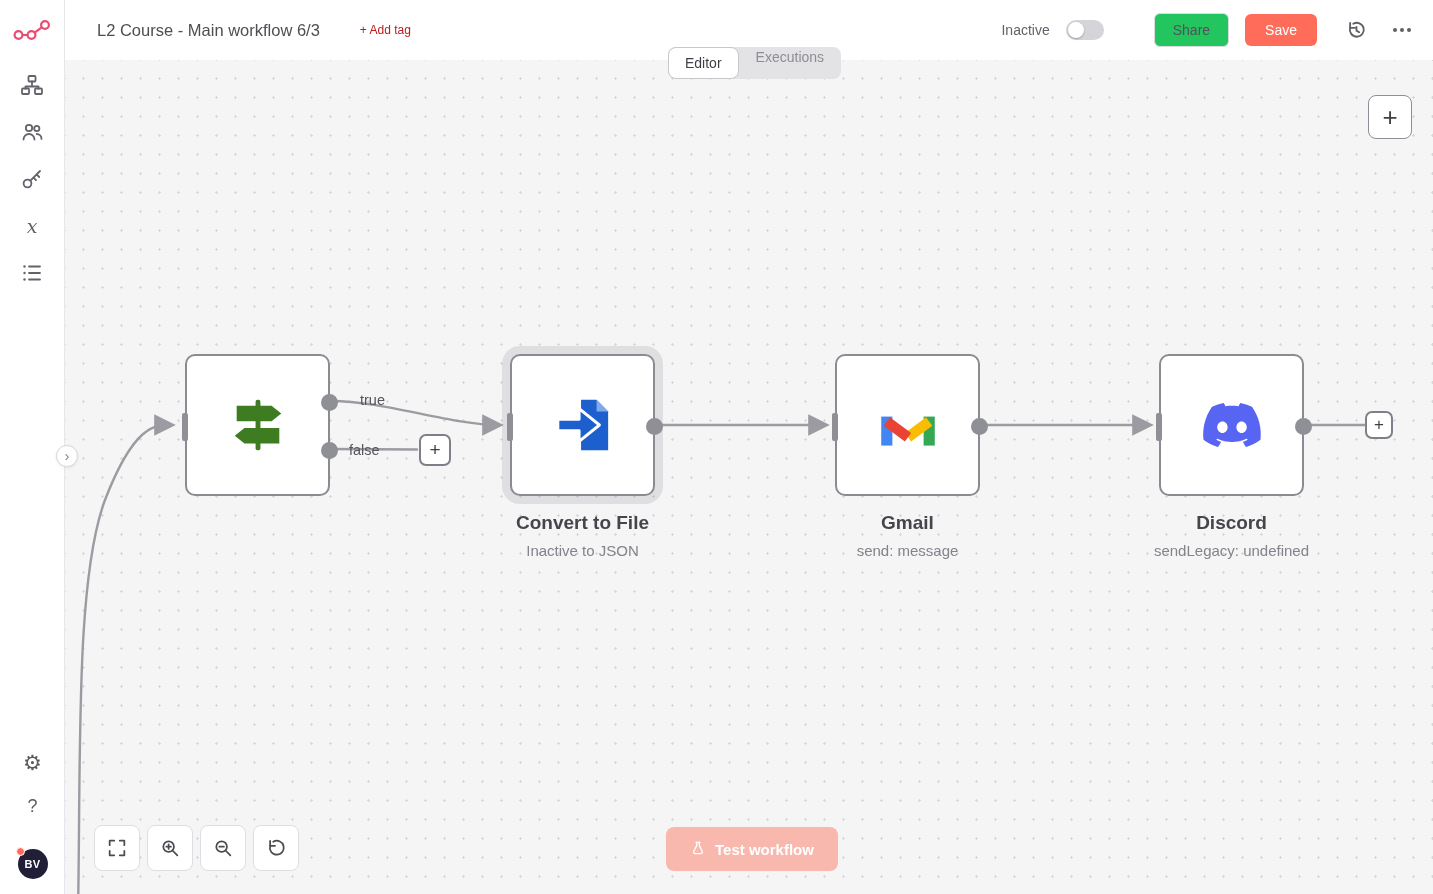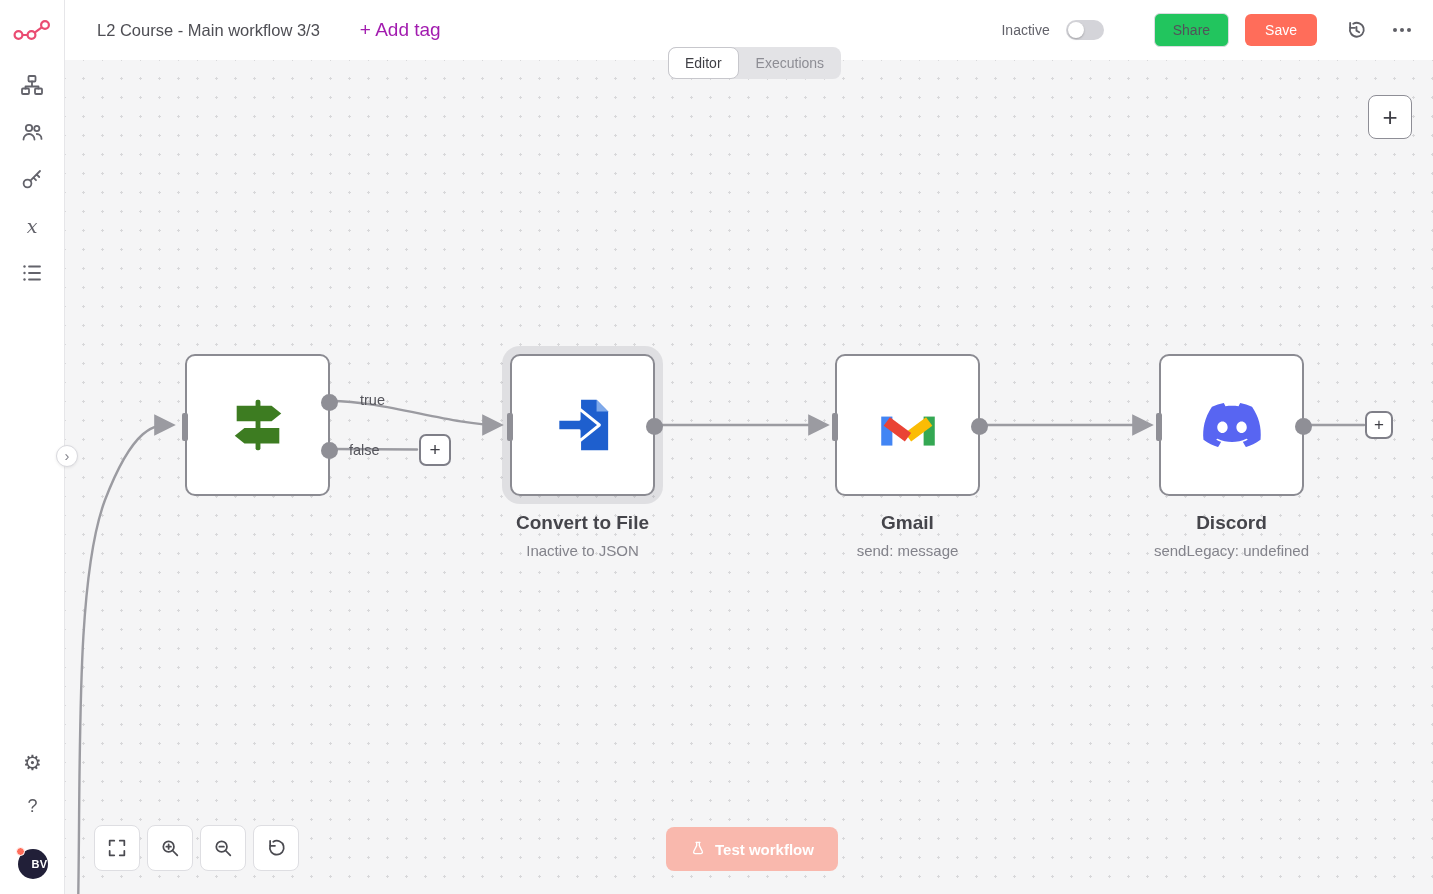--- a/index.html
+++ b/index.html
@@ -163,7 +163,7 @@
   </aside>
 
   <header class="header">
-    <span class="wf-title">L2 Course - Main workflow 3/3</span>
+    <span class="wf-title">L2 Course - Main workflow 6/3</span>
     <span class="add-tag">+ Add tag</span>
     <div class="hdr-right">
       <span class="inactive-lbl">Inactive</span>

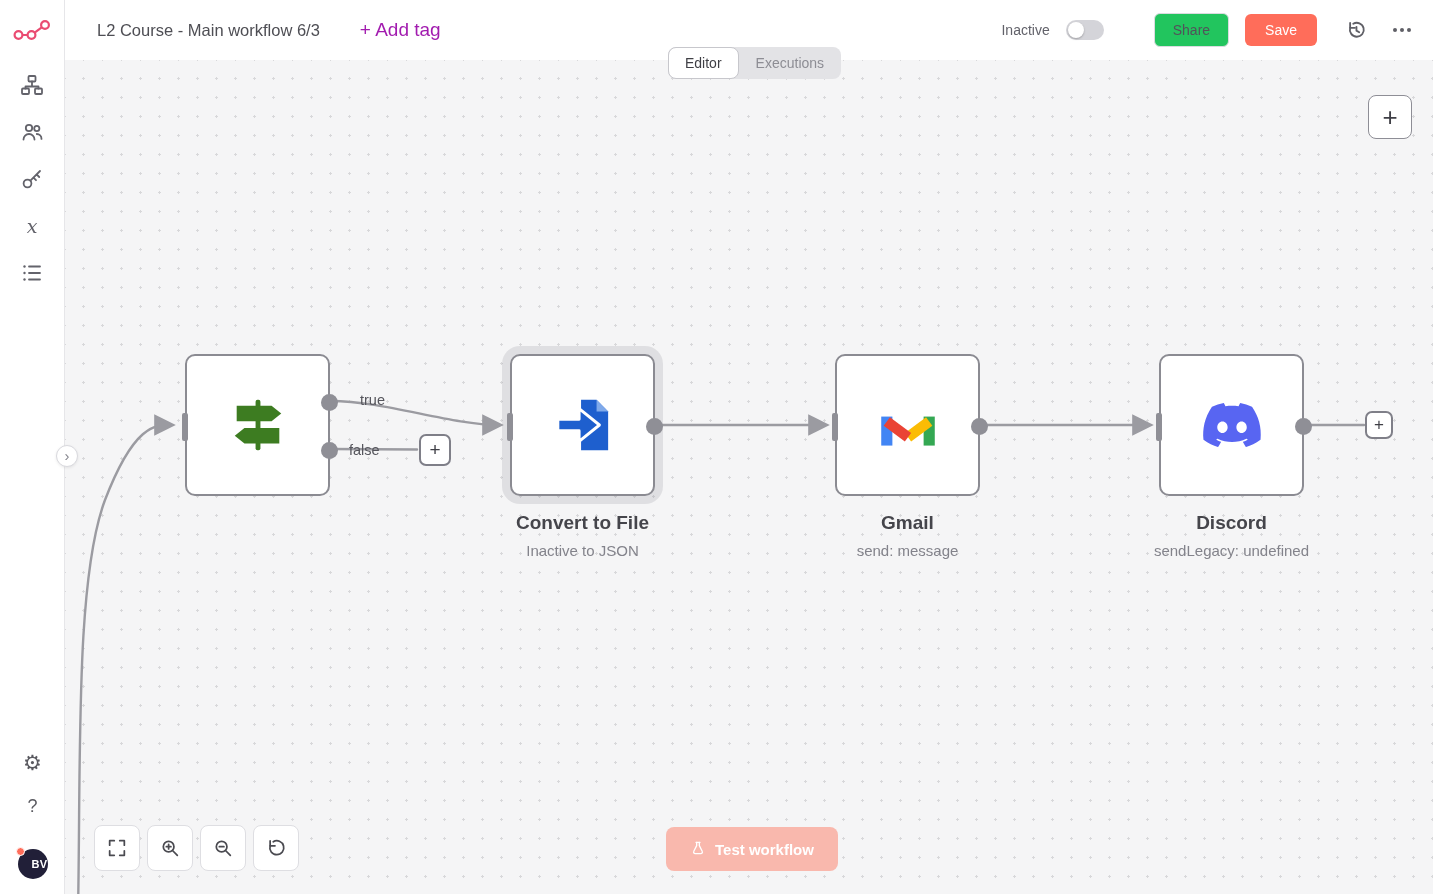--- a/index.html
+++ b/index.html
@@ -30,7 +30,7 @@
   .header { position:absolute; left:65px; top:0; right:0; height:60px; background:#fff;
     display:flex; align-items:center; padding:0 22px 0 32px; z-index:4; }
   .wf-title { font-size:16.5px; color:#4e4e54; cursor:text; }
-  .add-tag { margin-left:40px; font-size:19px; color:#a21caf; cursor:pointer; }
+  .add-tag { margin-left:40px; font-size:12px; color:#b91c1c; cursor:pointer; }
   .hdr-right { margin-left:auto; display:flex; align-items:center; gap:16px; }
   .inactive-lbl { font-size:14px; color:#62626a;margin-left:33px; }
   .toggle { width:38px; height:20px; border-radius:10px; background:#d4d4d9; position:relative; cursor:pointer; }

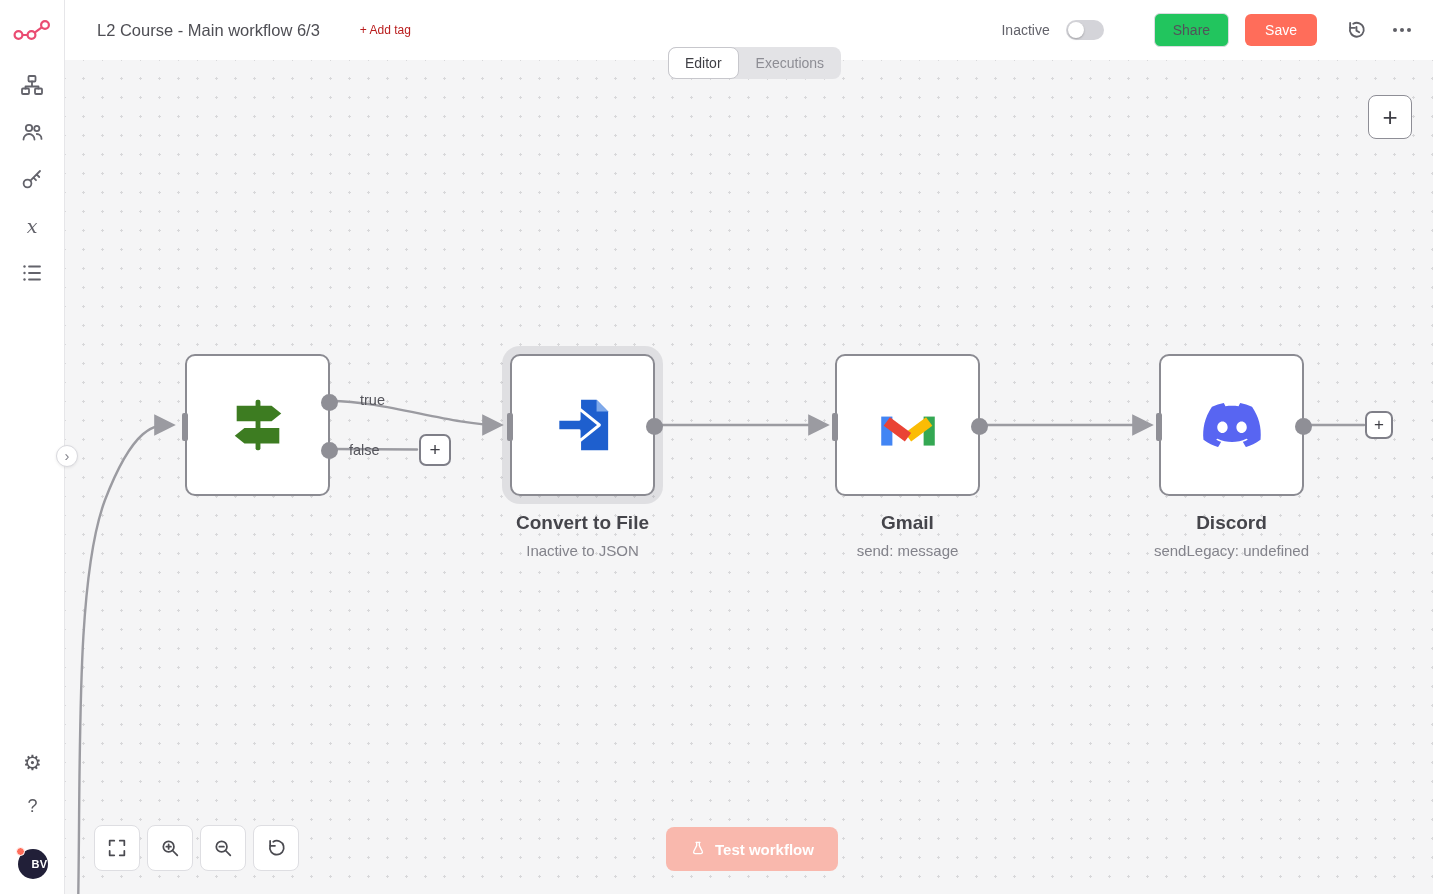--- a/index.html
+++ b/index.html
@@ -47,7 +47,7 @@
   
   .tabs { position:absolute; left:668px; top:47px; z-index:7; display:flex;
     background:#e3e3e6; border-radius:8px; }
-  .tab { font-size:14px; padding:8px 17px; border-radius:8px; cursor:pointer; color:#8d8d94; }
+  .tab { font-size:14px; padding:2px 17px; border-radius:8px; cursor:pointer; color:#8d8d94; }
   .tab.active { background:#fff; border:1px solid #c7c7cc; color:#3f3f45; padding:7px 16px; font-weight:500; }
 
   

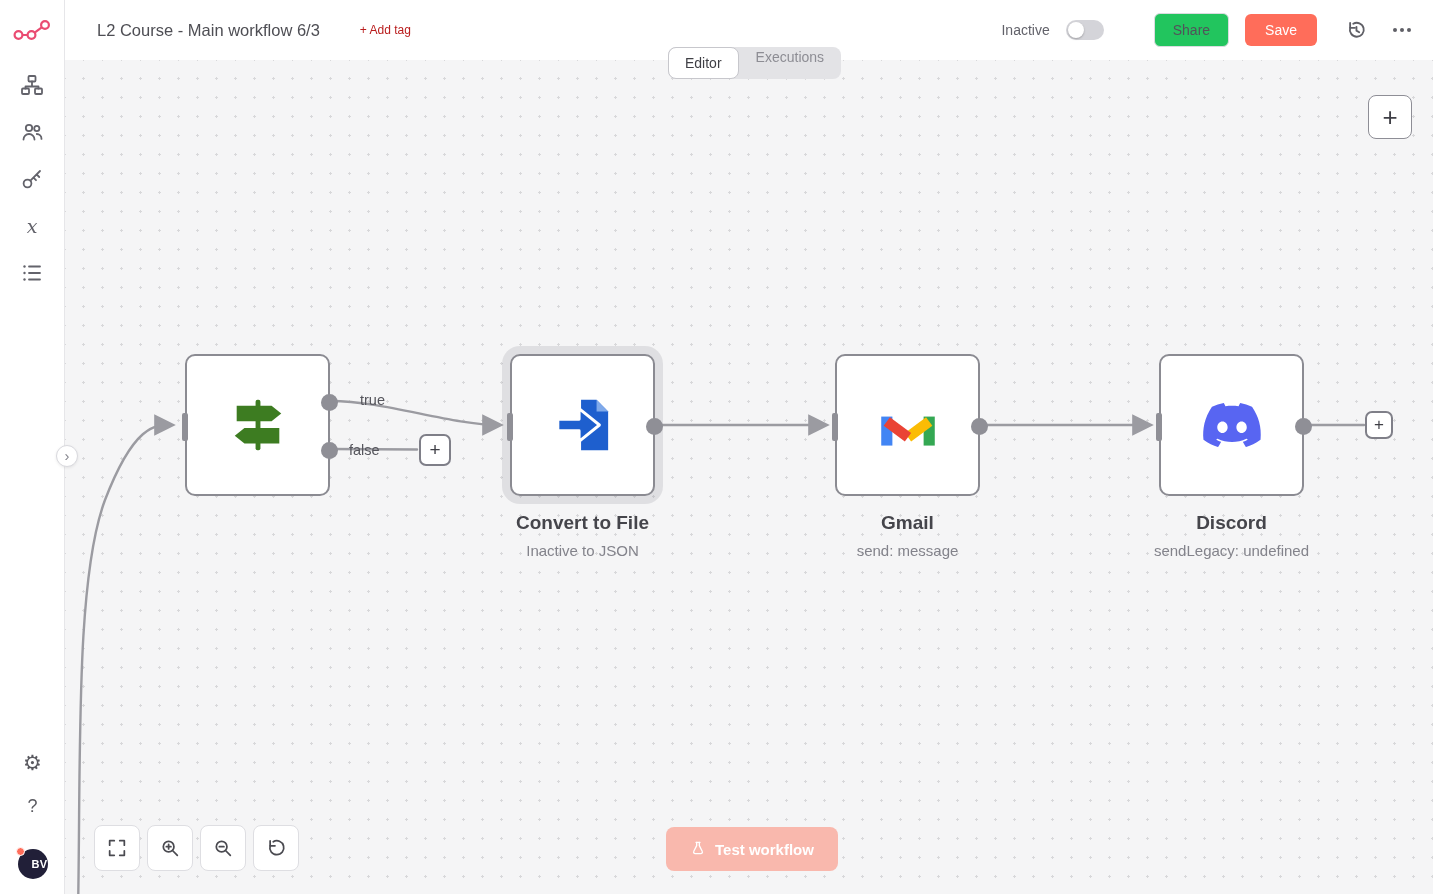--- a/index.html
+++ b/index.html
@@ -20,7 +20,7 @@
   .help-glyph { font-size:18px; font-weight:500; }
   .avatar { position:relative; width:30px; height:30px; border-radius:50%; background:#211f38;
     color:#fff; font-size:11px; font-weight:700; letter-spacing:.4px;
-    display:flex; align-items:center; justify-content:flex-end; margin-bottom:15px; cursor:pointer; }
+    display:flex; align-items:center; justify-content:center; margin-bottom:15px; cursor:pointer; }
   .avatar .dot { position:absolute; left:-2px; top:-2px; width:9px; height:9px;
     border-radius:50%; background:#ff6d5a; border:1.5px solid #fff; }
   .gear-wrap { margin-bottom:23px; }

